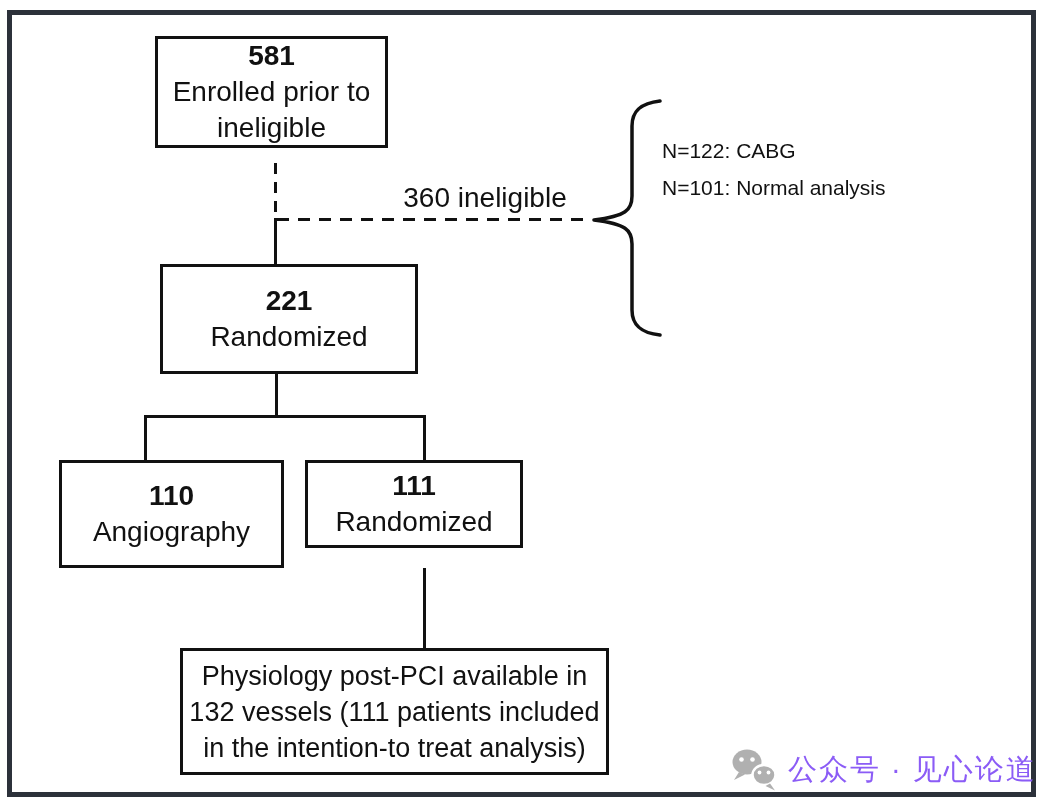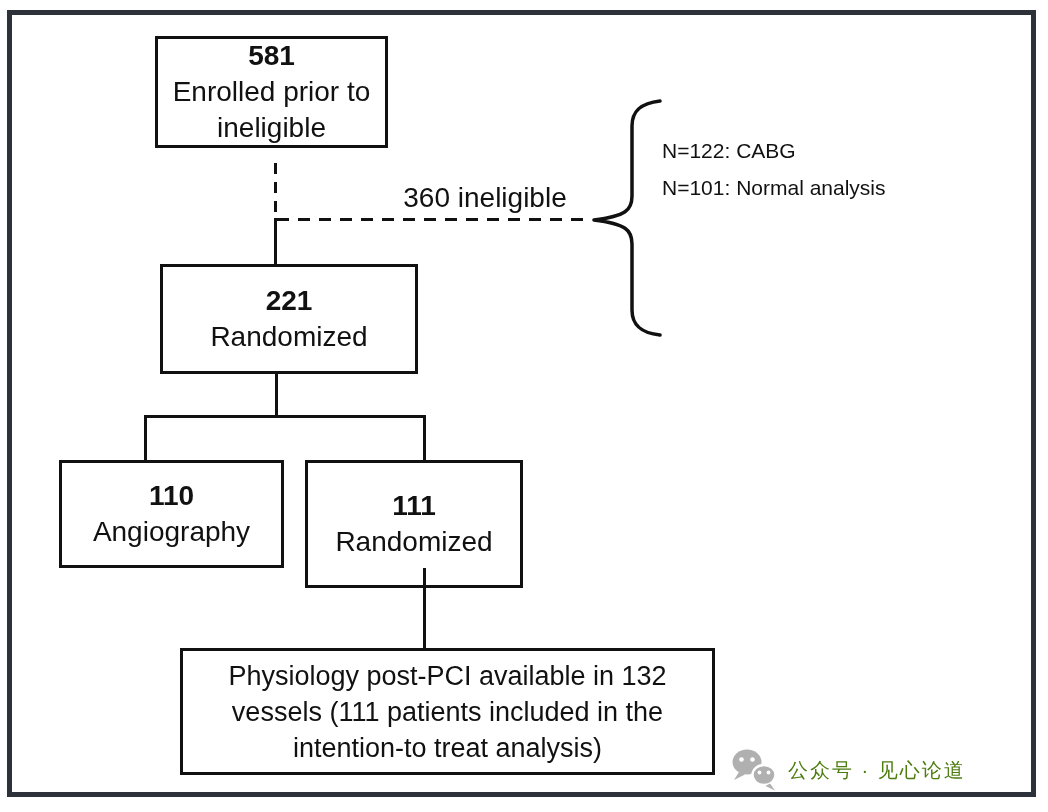--- a/index.html
+++ b/index.html
@@ -37,7 +37,7 @@
   .node-enrolled   { left: 155px; top: 36px;  width: 233px; height: 112px; }
   .node-randomized { left: 160px; top: 264px; width: 258px; height: 110px; }
   .node-angiography{ left: 30px;  top: 460px; width: 225px; height: 108px; margin-left: 29px; }
-  .node-physiology { left: 305px; top: 460px; width: 218px; height: 128px; justify-content: center; }
+  .node-physiology { left: 305px; top: 460px; width: 218px; height: 88px; justify-content: center; }
   .node-postpci    { left: 180px; top: 648px; width: 535px; height: 127px;
                      font-size: 27px; line-height: 36px; padding: 4px 6px; }
 

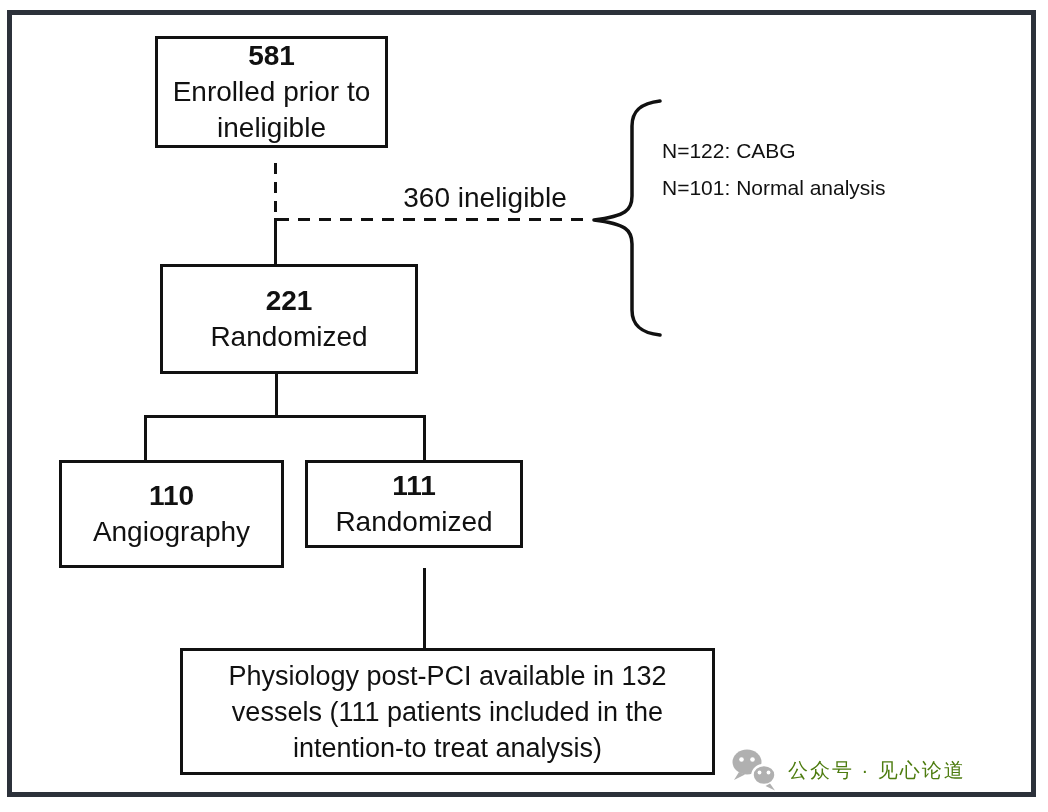--- a/index.html
+++ b/index.html
@@ -38,7 +38,7 @@
   .node-randomized { left: 160px; top: 264px; width: 258px; height: 110px; }
   .node-angiography{ left: 30px;  top: 460px; width: 225px; height: 108px; margin-left: 29px; }
   .node-physiology { left: 305px; top: 460px; width: 218px; height: 88px; justify-content: center; }
-  .node-postpci    { left: 180px; top: 648px; width: 535px; height: 127px;
+  .node-postpci    { left: 180px; top: 648px; width: 429px; height: 127px;
                      font-size: 27px; line-height: 36px; padding: 4px 6px; }
 
   .conn-v {

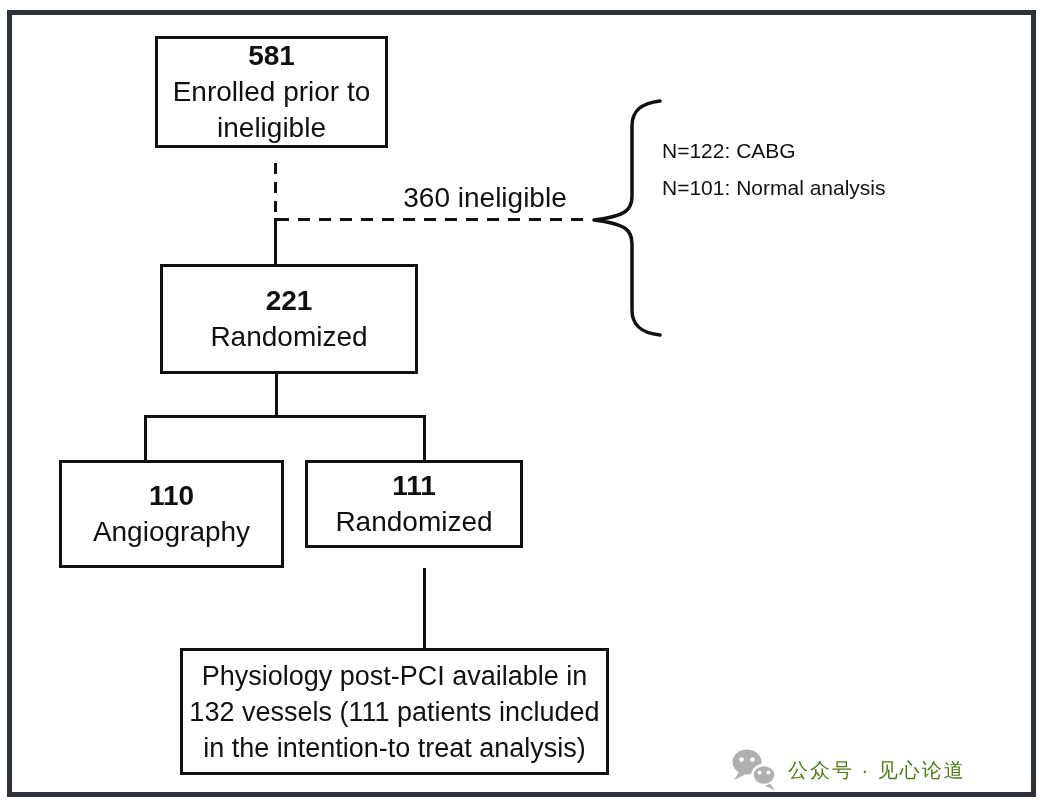--- a/index.html
+++ b/index.html
@@ -75,8 +75,8 @@
     left: 730px; top: 748px;
     display: flex;
     align-items: center;
-    color: #4d7c0f;
-    font-size: 20px;
+    color: #8b5cf6;
+    font-size: 29px;
     letter-spacing: 2px;
     white-space: nowrap;
   }

